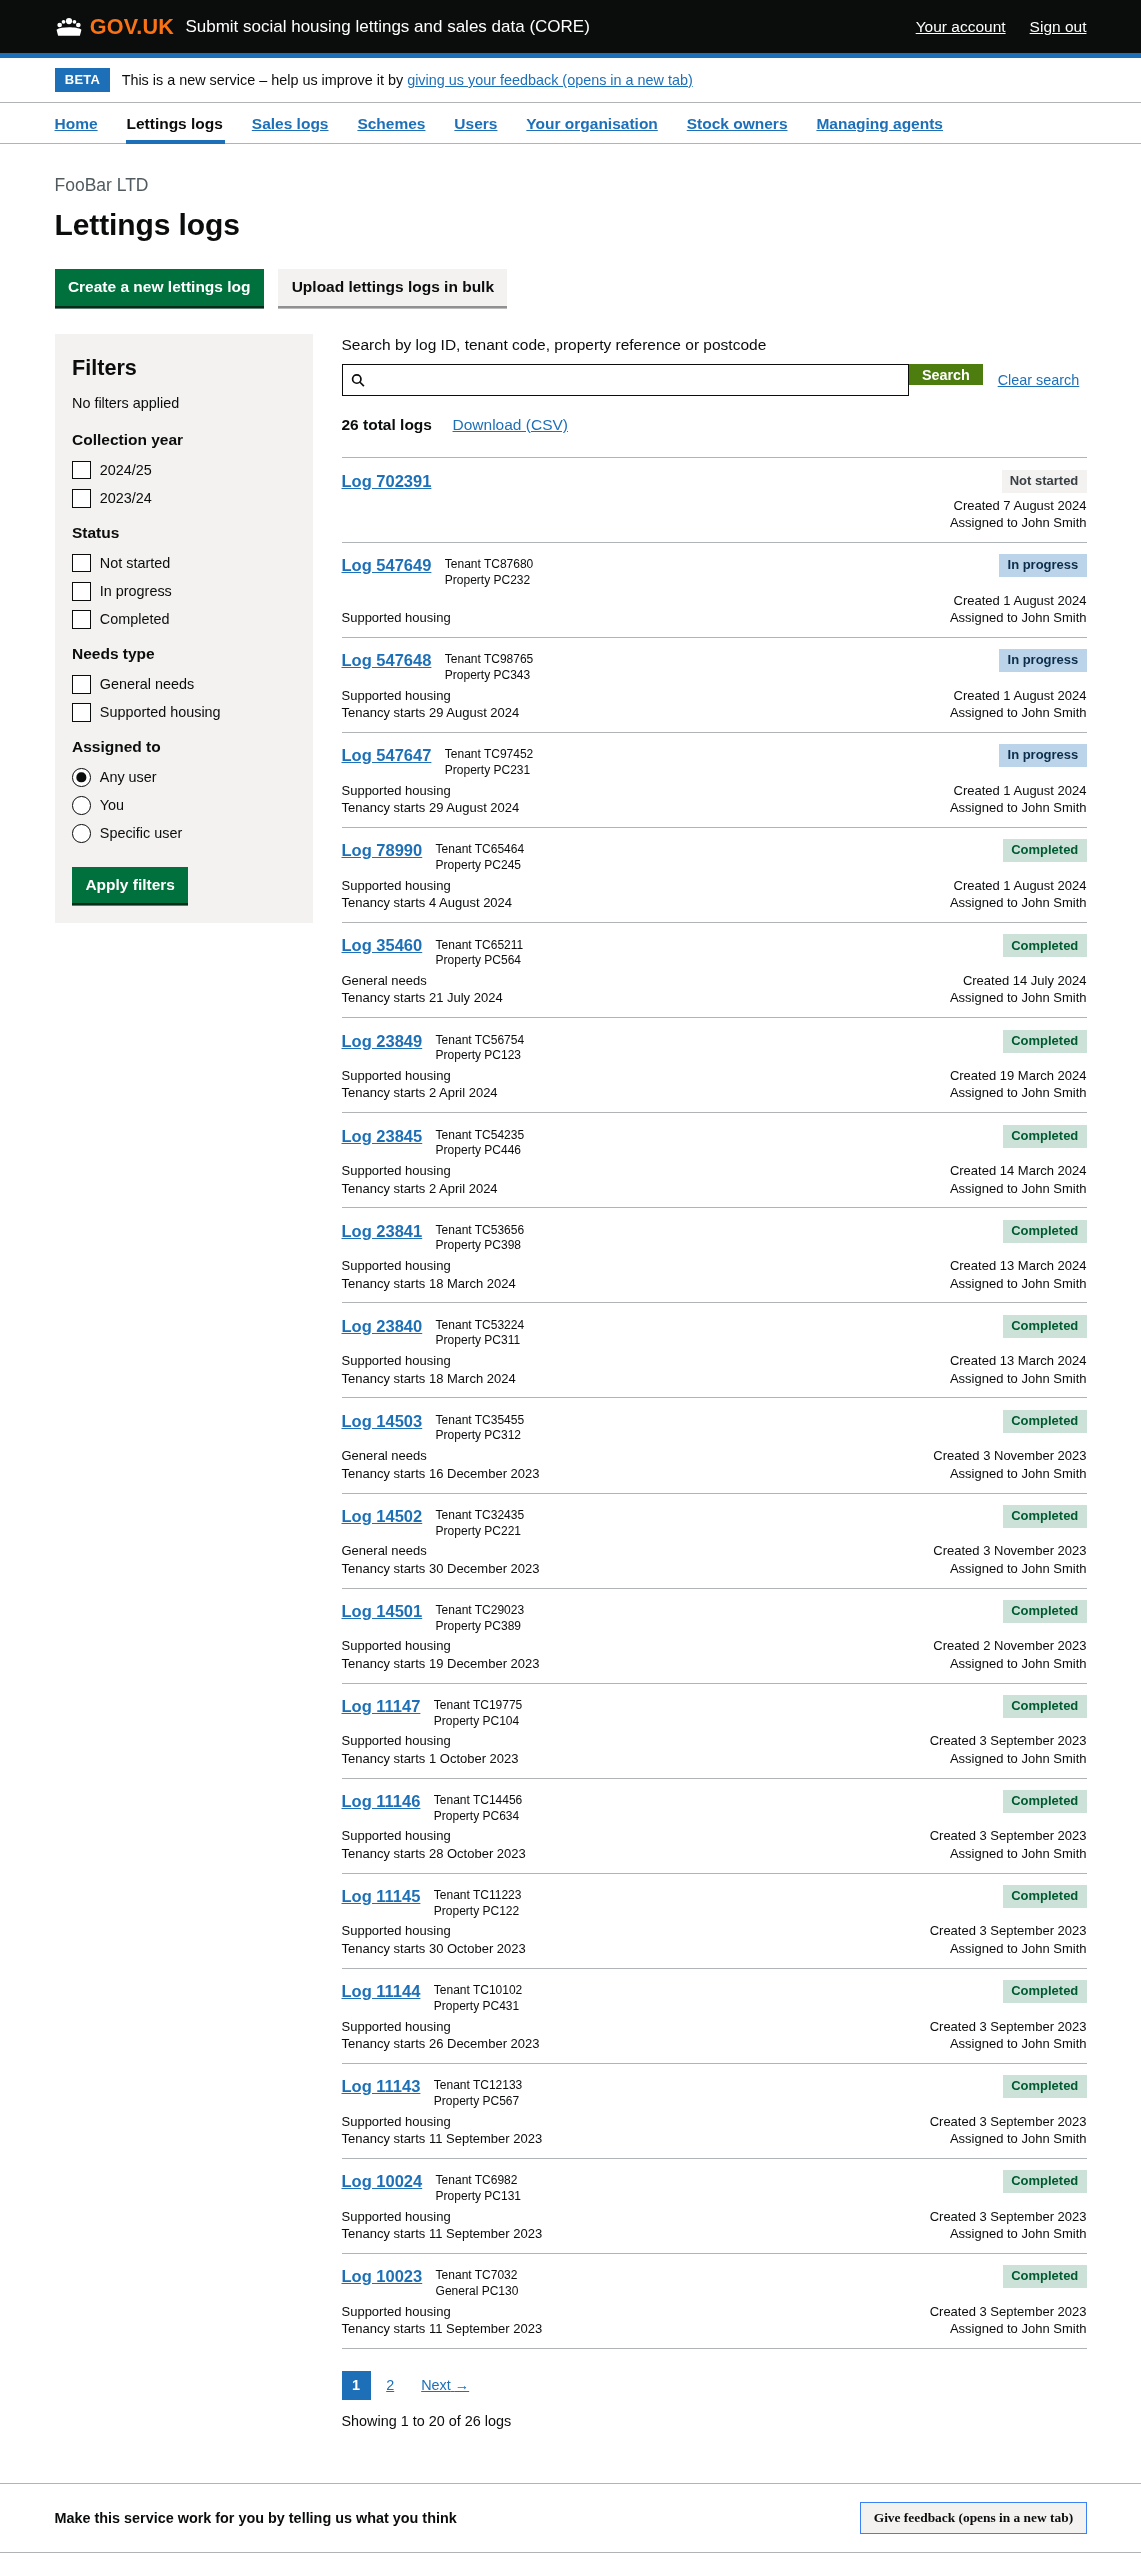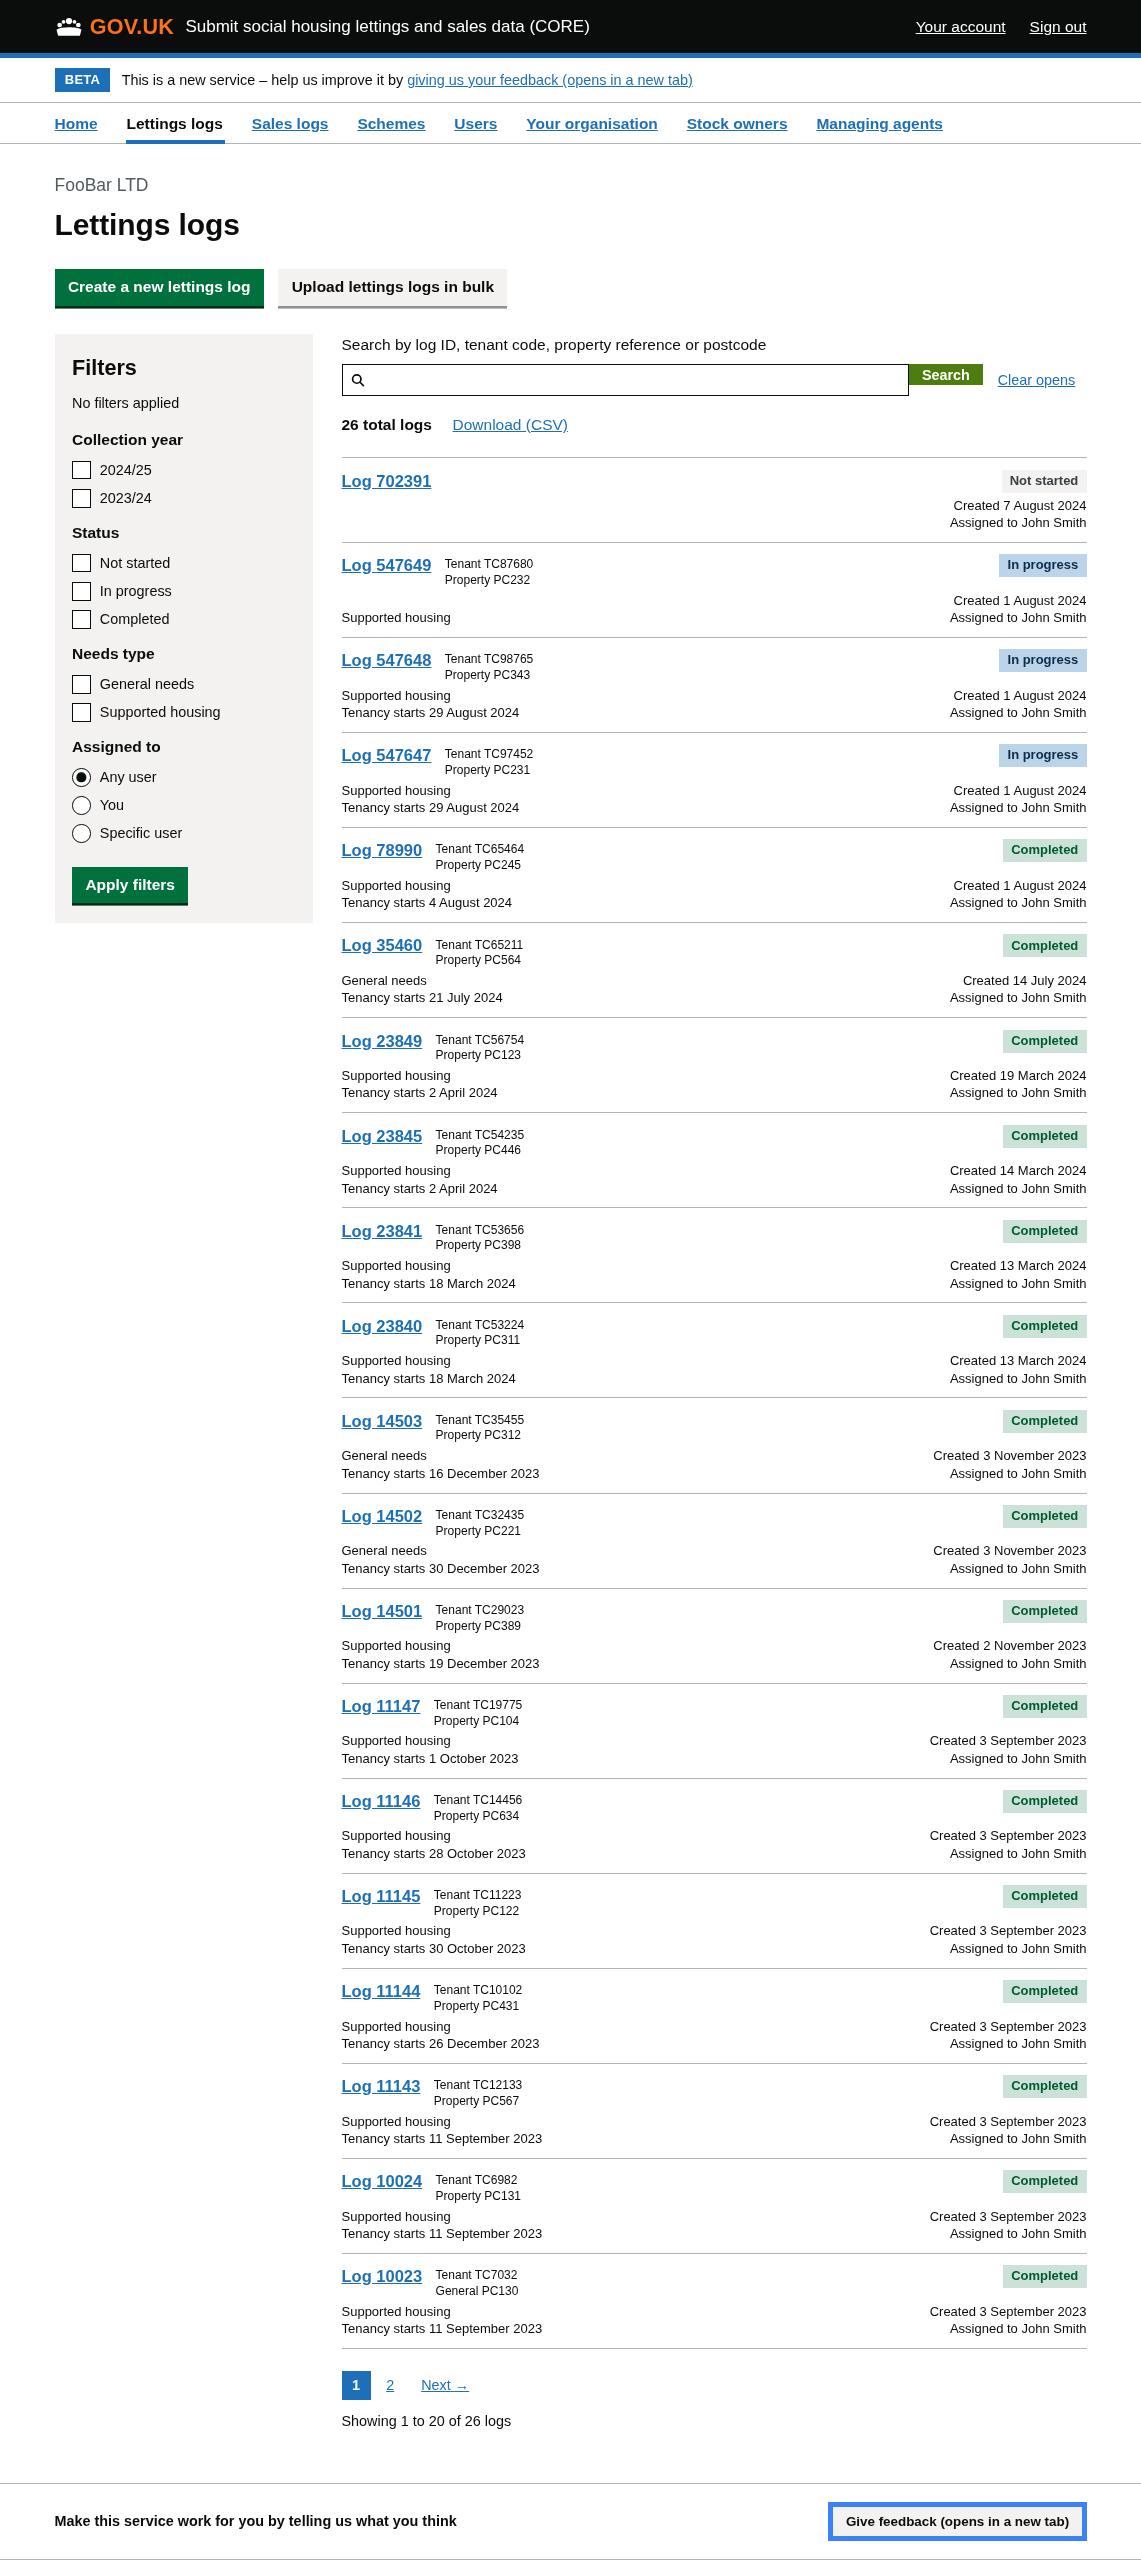--- a/index.html
+++ b/index.html
@@ -326,7 +326,7 @@
           <input class="search-input" type="text" value="" style="">
         </span>
         <button class="search-btn">Search</button>
-        <a href="#" class="clear-link">Clear opens</a>
+        <a href="#" class="clear-link">Clear search</a>
       </div>
 
       <div class="totals-row">

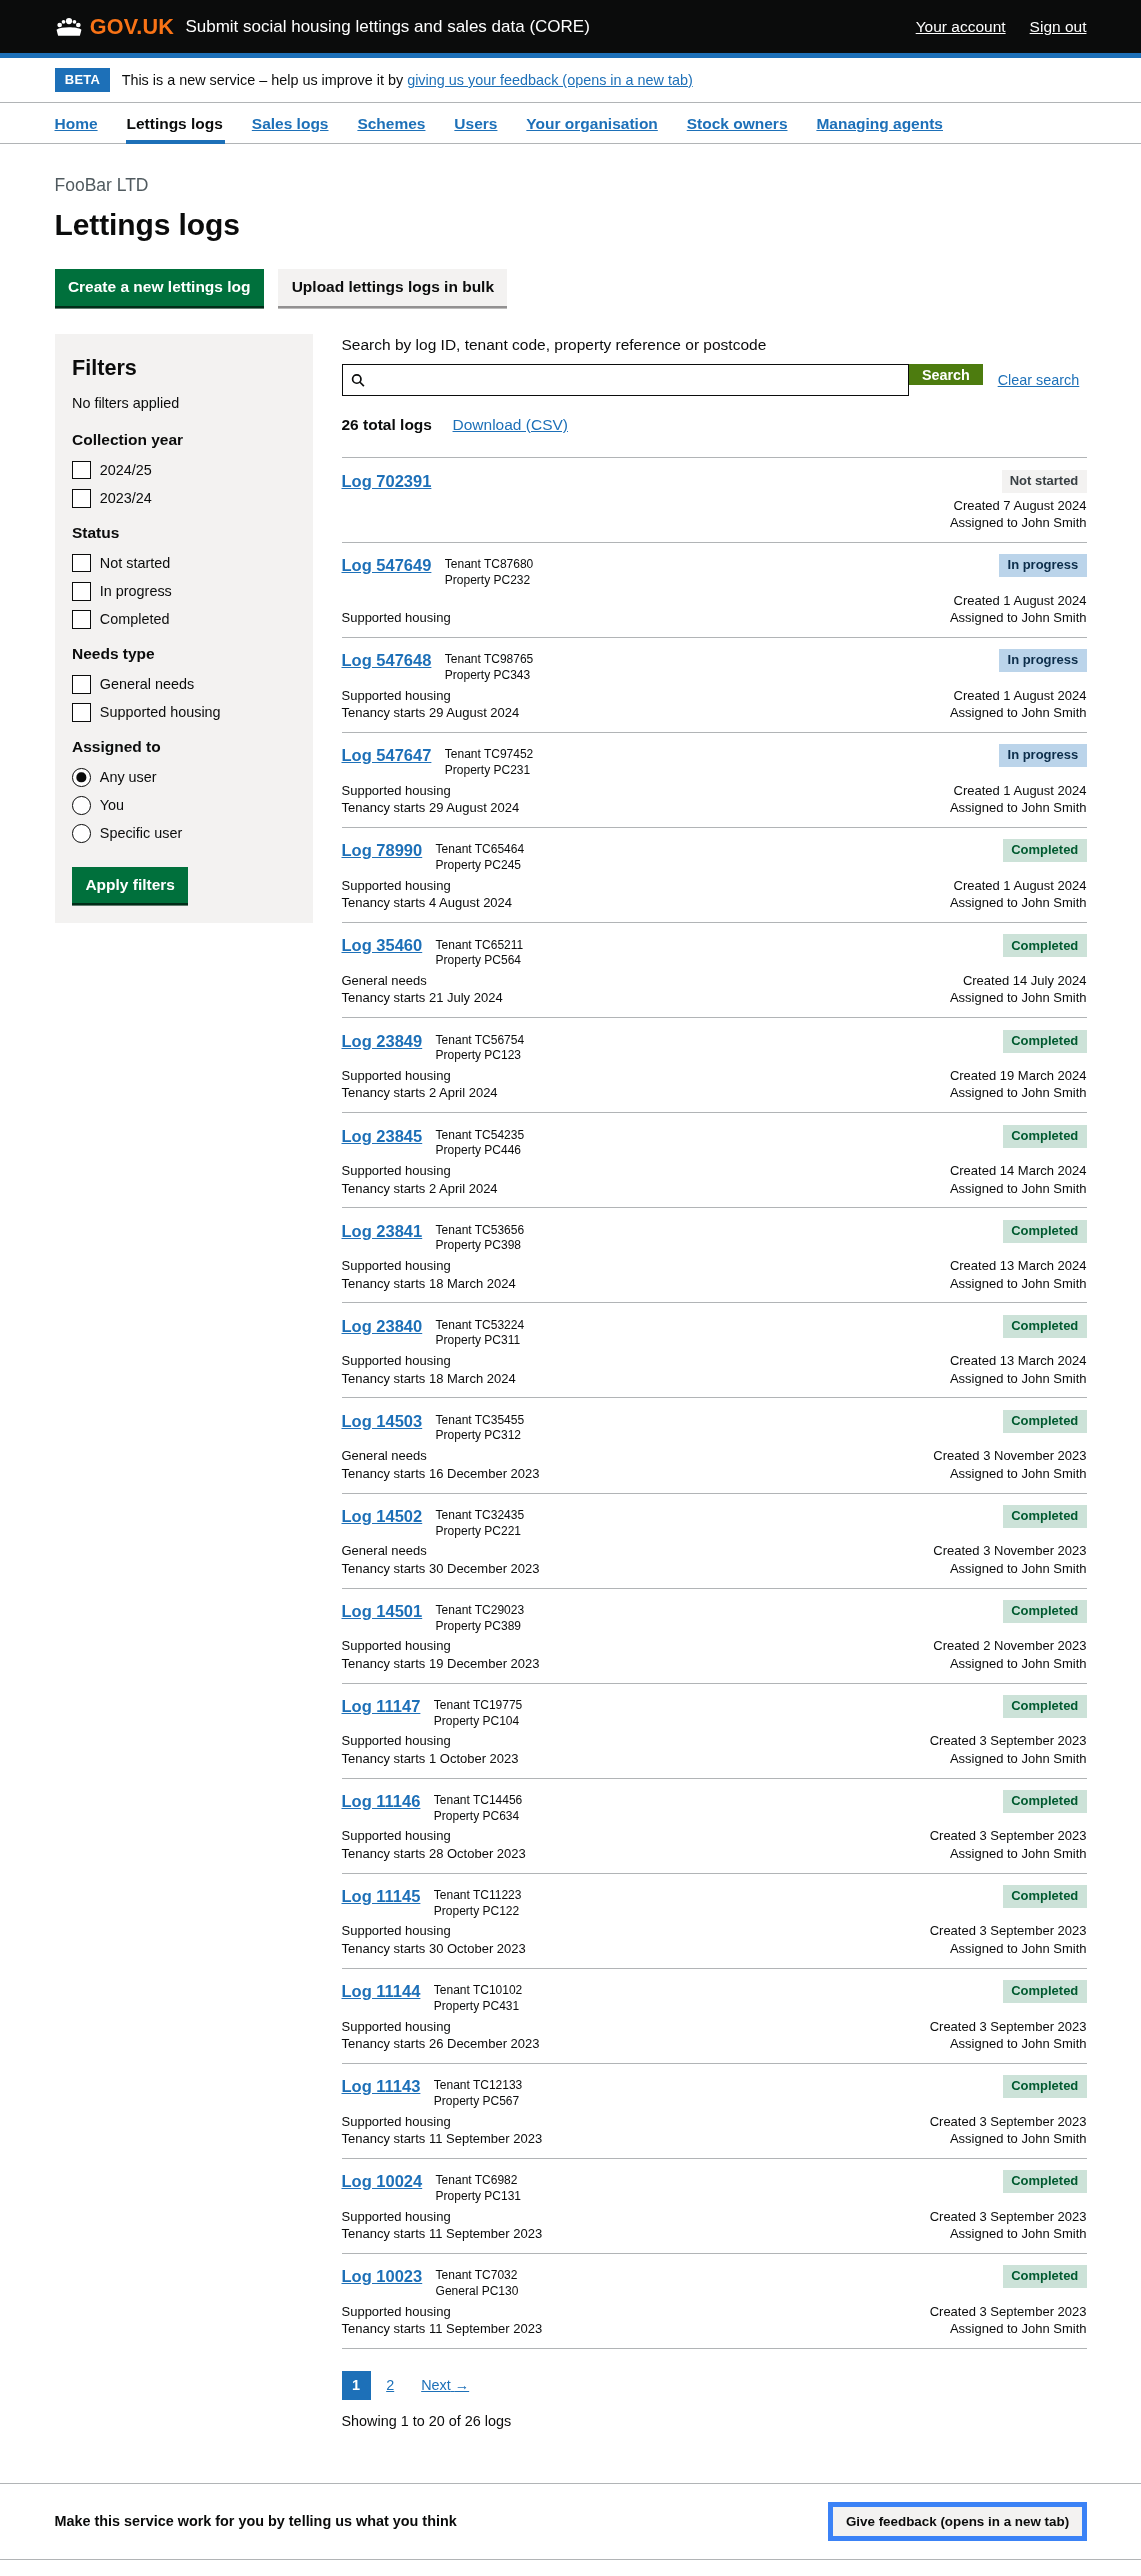--- a/index.html
+++ b/index.html
@@ -184,8 +184,8 @@
   .feedback-text { font-size: 14.4px; font-weight: bold; }
   .feedback-btn {
     margin-left: auto; background: #f3f2f1; color: #0b0c0c; font-weight: bold;
-    border: 5px solid #3b82f6; padding: 7.2px 12.4px; font-size: 13.4px; cursor: pointer;
-    font-family: Liberation Sans, sans-serif;
+    border: 1px solid #3b82f6; padding: 7.2px 12.4px; font-size: 13.4px; cursor: pointer;
+    font-family: Liberation Serif, serif;
   }
 
   

